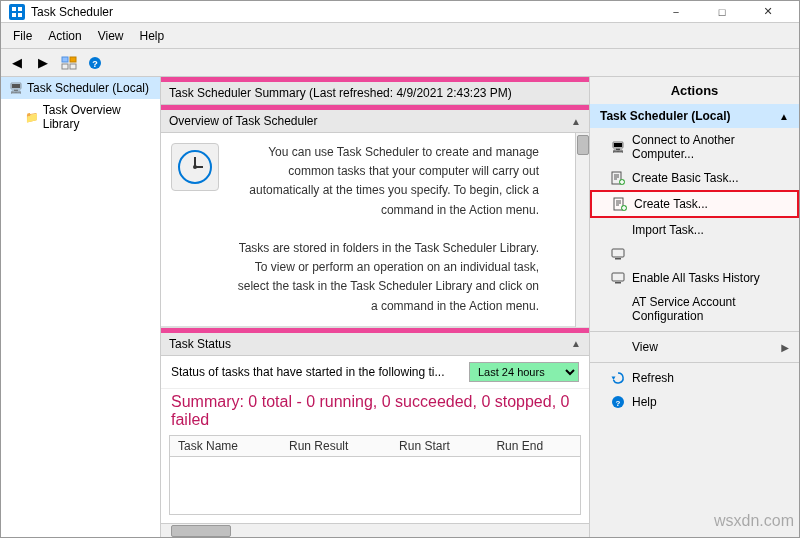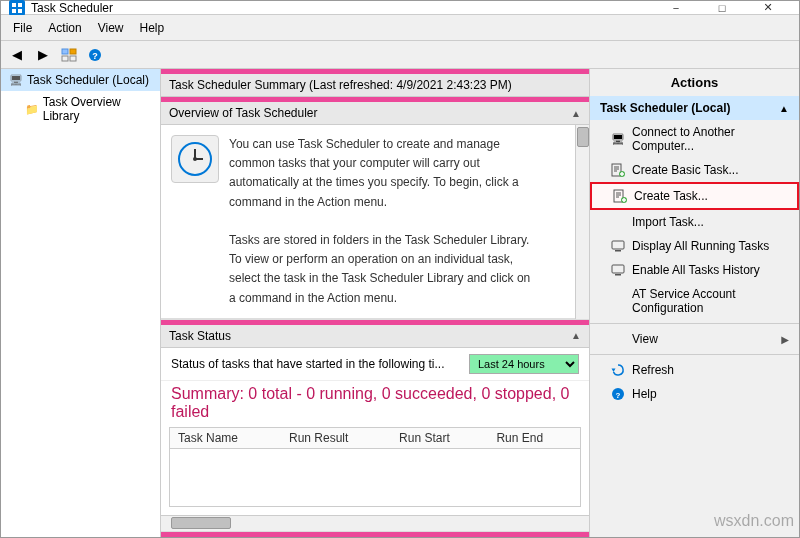--- a/index.html
+++ b/index.html
@@ -24,7 +24,7 @@
     
     .title-bar {
       background: #fff;
-      height: 14px;
+      height: 22px;
       display: flex;
       align-items: center;
       padding: 0 8px;

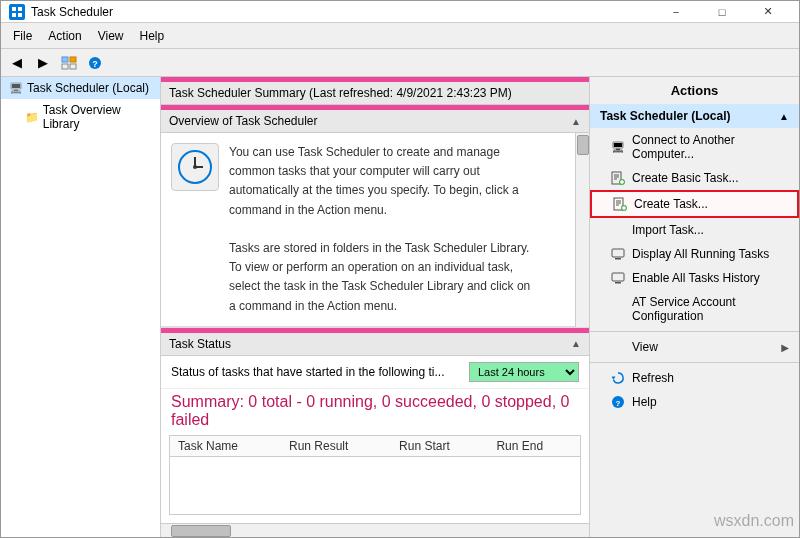--- a/index.html
+++ b/index.html
@@ -396,7 +396,7 @@
           <span class="section-header-arrow">▲</span>
         </div>
         <div style="display:flex; overflow:hidden;">
-          <div class="overview-section" style="flex:1; padding-right:36px;">
+          <div class="overview-section" style="flex:1; padding-right:36px;text-align:right;">
             <div class="overview-icon">
               <svg width="36" height="36" viewBox="0 0 36 36">
                 <circle cx="18" cy="18" r="16" fill="none" stroke="#0078d7" stroke-width="2"></circle>

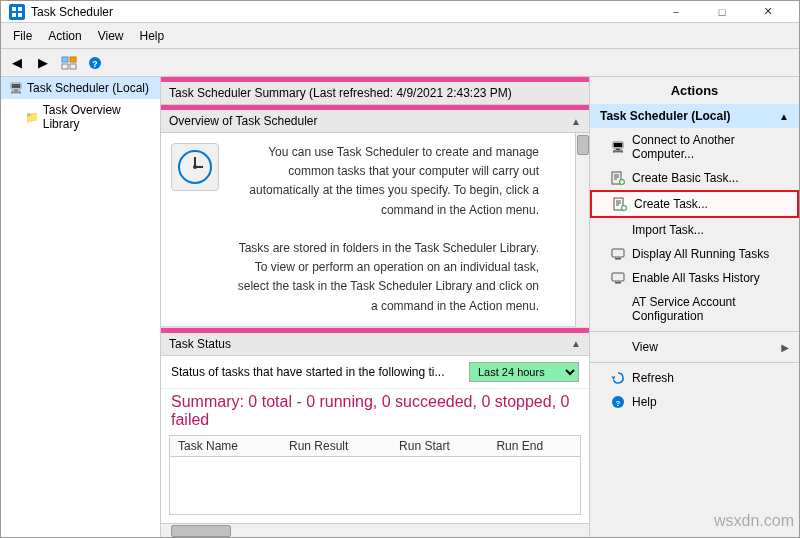--- a/index.html
+++ b/index.html
@@ -515,7 +515,6 @@
             <rect x="4" y="10" width="6" height="1.5" fill="#555"></rect>
           </svg>
         </span>
-        <span>Display All Running Tasks</span>
       </div>
       <div class="action-item">
         <span class="action-icon">

